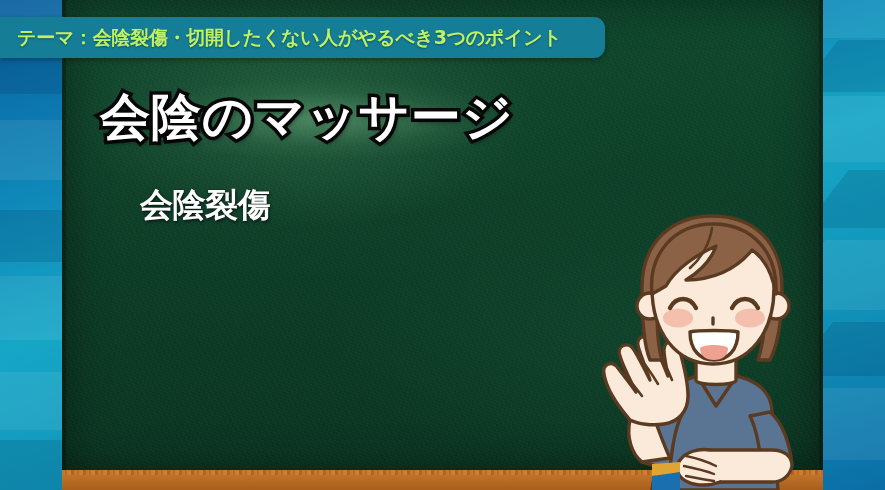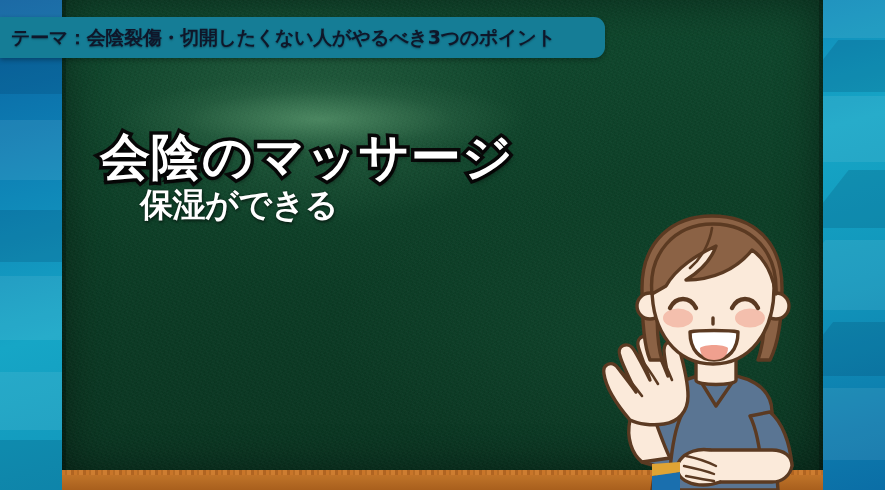--- a/index.html
+++ b/index.html
@@ -101,11 +101,11 @@
     align-items: center;
   }
   .banner-text {
-    color: #0f172a;
+    color: #bef264;
     font-size: 19px;
     font-weight: 700;
     letter-spacing: -0.3px;
-    padding-left: 11px;
+    padding-left: 17px;
     white-space: nowrap;
     text-shadow: 0 1px 2px rgba(0,0,0,0.35);
   }

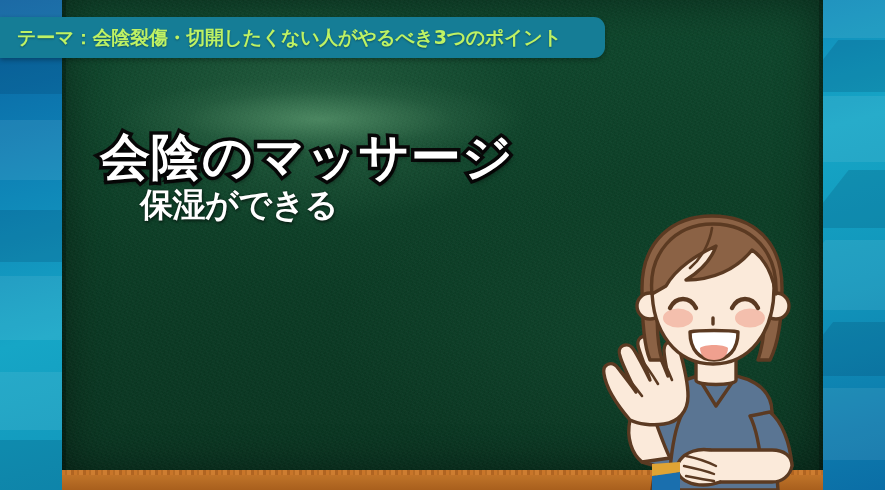--- a/index.html
+++ b/index.html
@@ -134,7 +134,6 @@
     text-shadow:
       0 0 3px #000,
       2px 3px 5px rgba(0,0,0,0.55);
-    margin-top: 40px;
   }
 
   

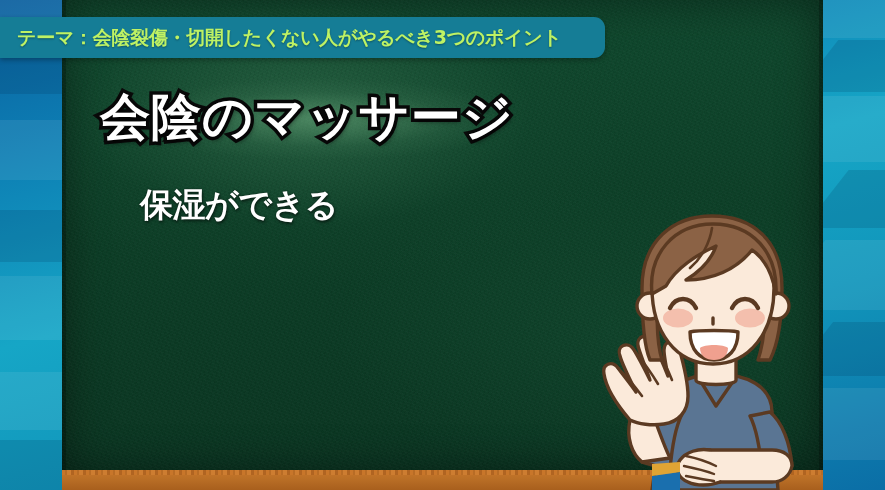--- a/index.html
+++ b/index.html
@@ -207,7 +207,7 @@
   <div class="title">会陰のマッサージ</div>
 
   <div class="bullets">
-    <div class="line cont">保湿ができる</div>
+    <div class="line cont">会陰裂傷</div>
   </div>
 
   <div class="person">

